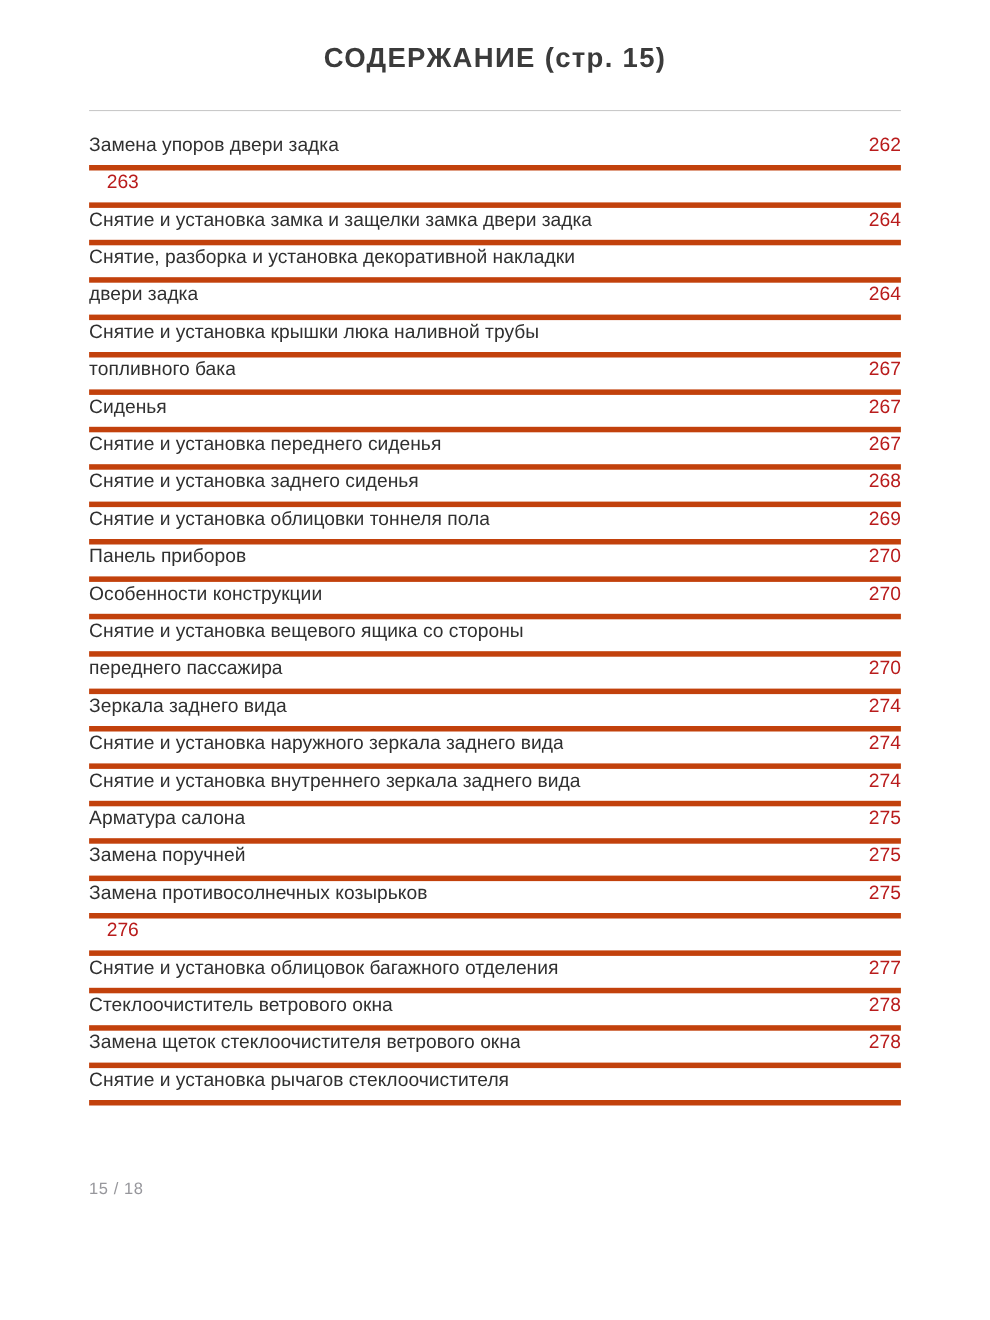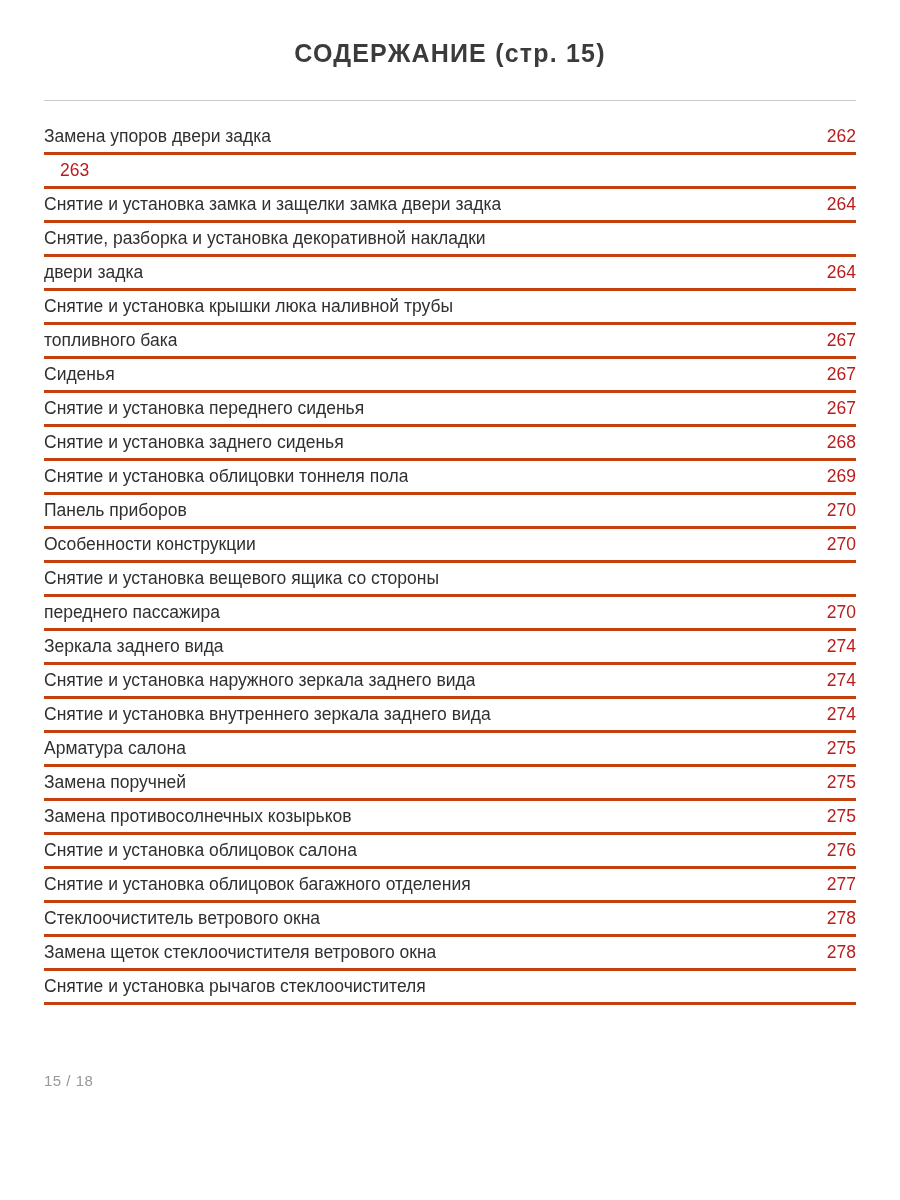--- a/index.html
+++ b/index.html
@@ -11,7 +11,7 @@
   }
   .page {
     width: 900px; height: 1200px;
-    padding: 0 44px;
+    padding: 0 81px;
   }
   .page-title {
     padding-top: 37px;

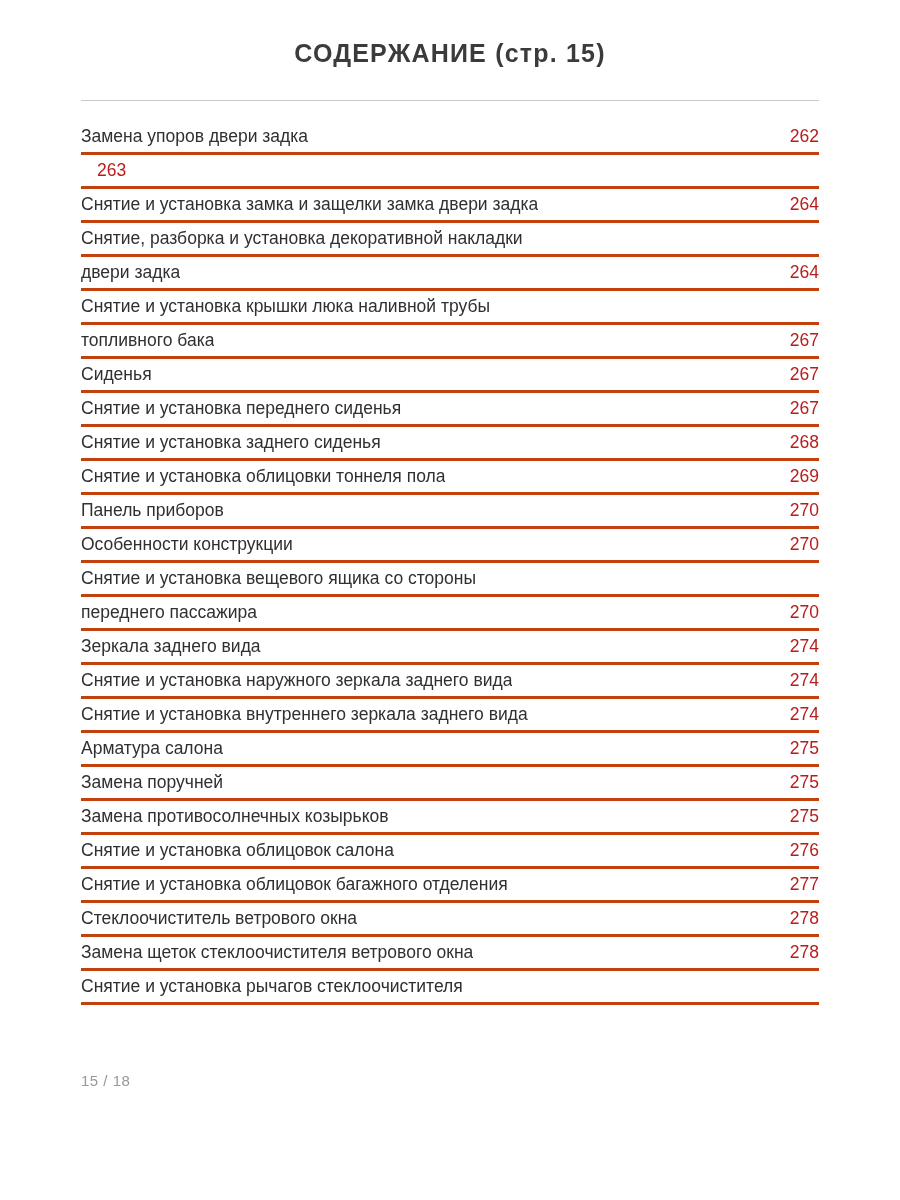--- a/index.html
+++ b/index.html
@@ -34,8 +34,8 @@
     height: 34px;
     display: flex;
     justify-content: space-between;
-    align-items: center;
-    border-bottom: 3px solid #c2410c;
+    align-items: flex-start;
+    border-bottom: 5px solid #c2410c;
     cursor: default;
     gap: 40px;
   }

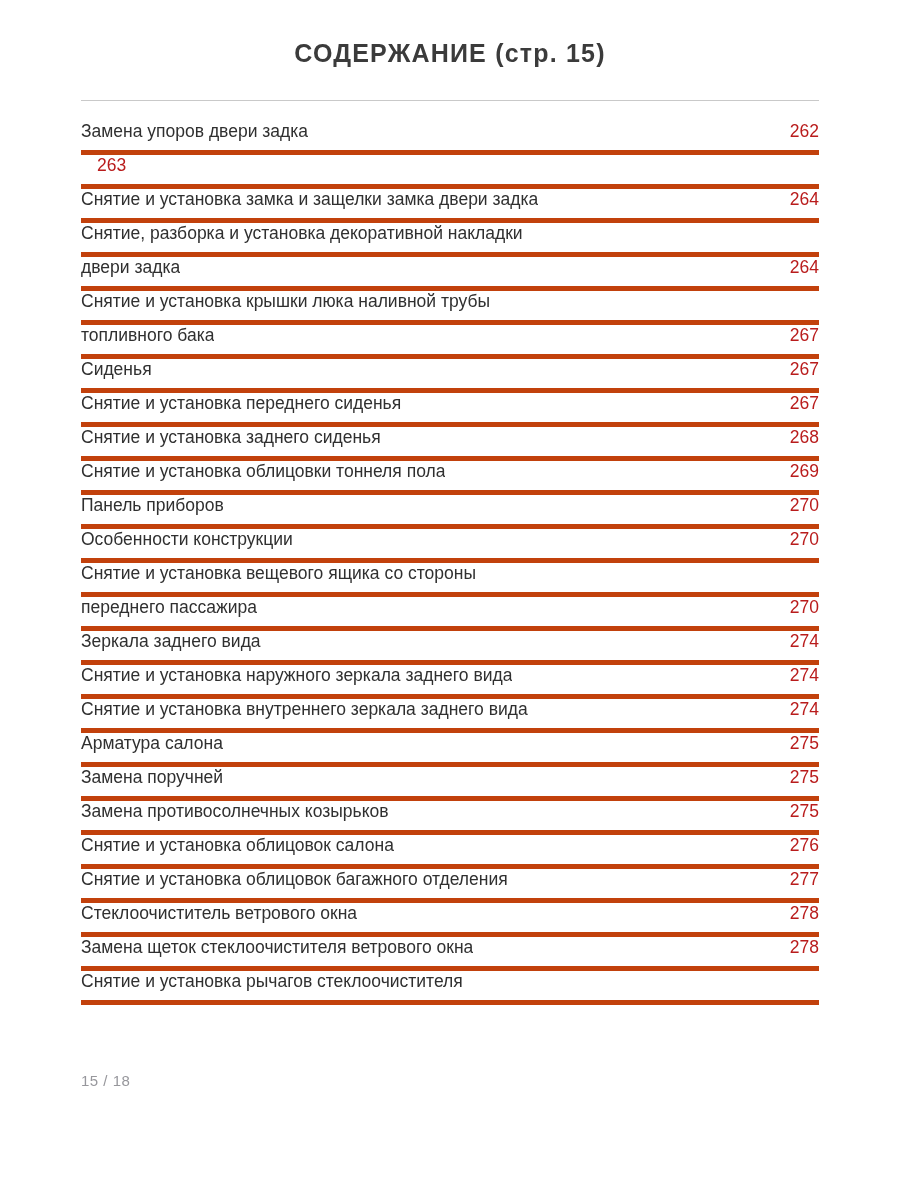--- a/index.html
+++ b/index.html
@@ -177,7 +177,6 @@
   </div>
 
   <div class="toc-row">
-    <span class="row-title">Снятие и установка облицовок салона</span>
     <span class="row-page">276</span>
   </div>
 

